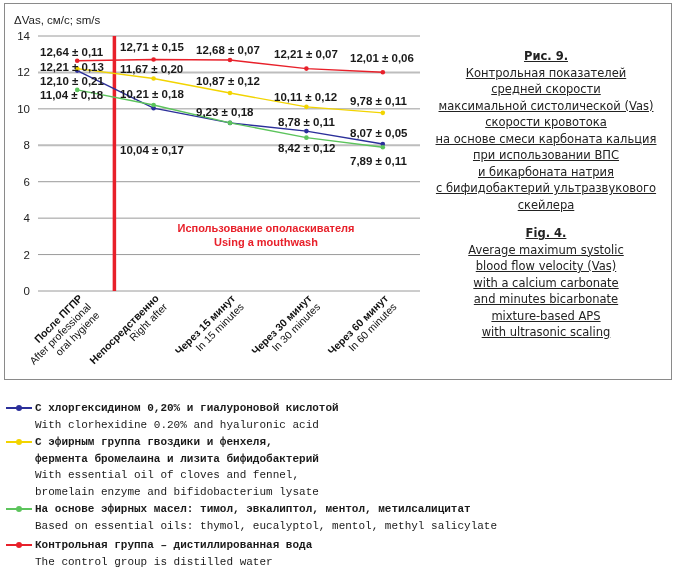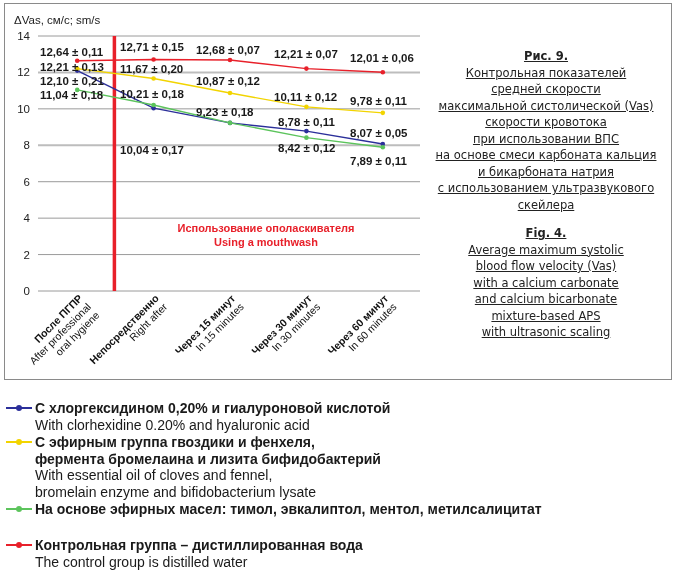--- a/index.html
+++ b/index.html
@@ -129,8 +129,8 @@
     <div>средней скорости</div>
     <div>максимальной систолической (Vas)</div>
     <div>скорости кровотока</div>
+    <div>на основе смеси карбоната кальция</div>
     <div>при использовании ВПС</div>
-    <div>на основе смеси карбоната кальция</div>
     <div>и бикарбоната натрия</div>
     <div>с использованием ультразвукового</div>
     <div>скейлера</div>

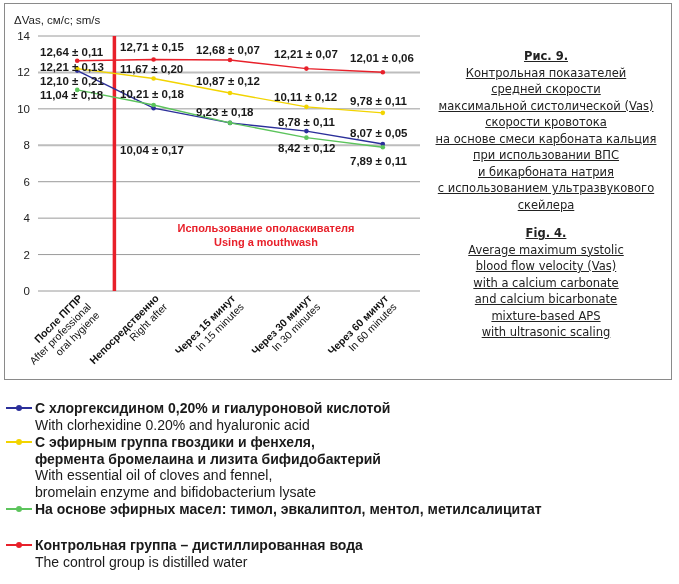--- a/index.html
+++ b/index.html
@@ -132,7 +132,7 @@
     <div>на основе смеси карбоната кальция</div>
     <div>при использовании ВПС</div>
     <div>и бикарбоната натрия</div>
-    <div>с использованием ультразвукового</div>
+    <div>с бифидобактерий ультразвукового</div>
     <div>скейлера</div>
     <div class="bold" style="margin-top: 12px;">Fig. 4.</div>
     <div>Average maximum systolic</div>

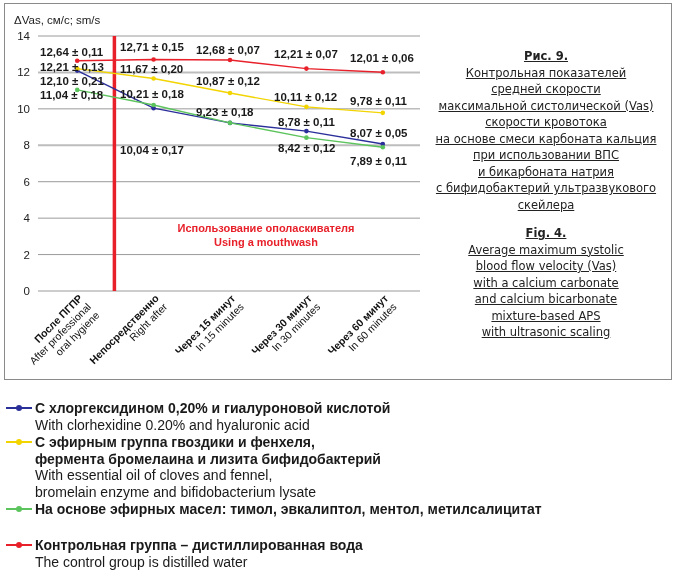--- a/index.html
+++ b/index.html
@@ -138,7 +138,7 @@
     <div>Average maximum systolic</div>
     <div>blood flow velocity (Vas)</div>
     <div>with a calcium carbonate</div>
-    <div>and calcium bicarbonate</div>
+    <div>and minutes bicarbonate</div>
     <div>mixture-based APS</div>
     <div>with ultrasonic scaling</div>
   </div>

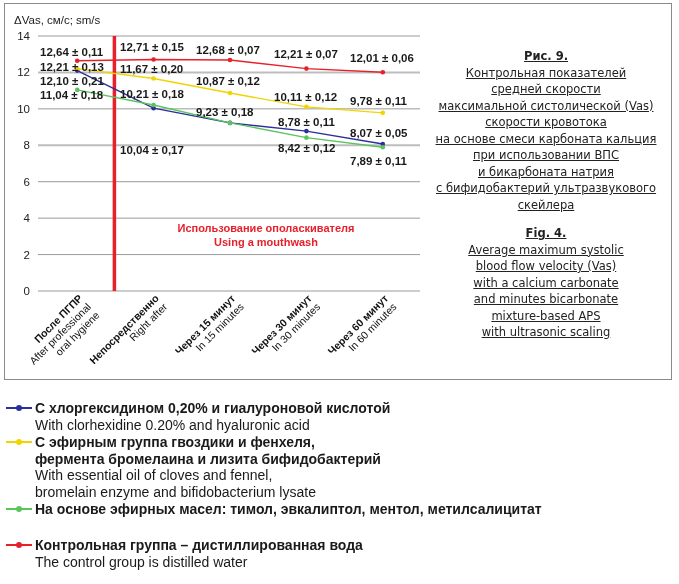--- a/index.html
+++ b/index.html
@@ -15,7 +15,7 @@
   .legend-item { position: absolute; left: 0; width: 679px; }
   .legend-swatch { position: absolute; left: 6px; top: 7px; width: 26px; height: 2px; }
   .legend-swatch .dot { position: absolute; left: 10px; top: -2px; width: 6px; height: 6px; border-radius: 50%; }
-  .legend-text { position: absolute; left: 35px; font-size: 14px; line-height: 16.5px; }
+  .legend-text { position: absolute; left: 35px; font-size: 11px; line-height: 16.5px; font-family: Liberation Mono, monospace; }
   .legend-text .ru { font-weight: bold; display: block; }
   .legend-text .en { display: block; }
 </style>

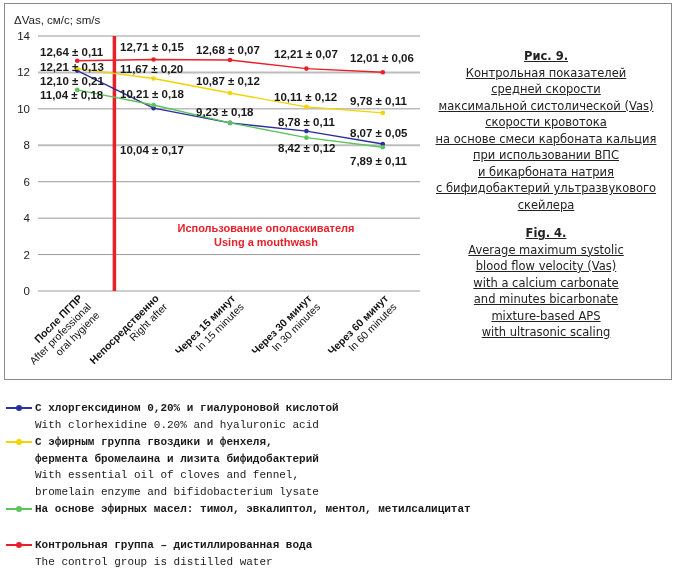--- a/index.html
+++ b/index.html
@@ -170,6 +170,7 @@
       </div>
       <div class="legend-text">
         <span class="ru">На основе эфирных масел: тимол, эвкалиптол, ментол, метилсалицитат</span>
+        <span class="en">Based on essential oils: thymol, eucalyptol, mentol, methyl salicylate</span>
       </div>
     </div>
     <div class="legend-item" style="top: 137px;">

